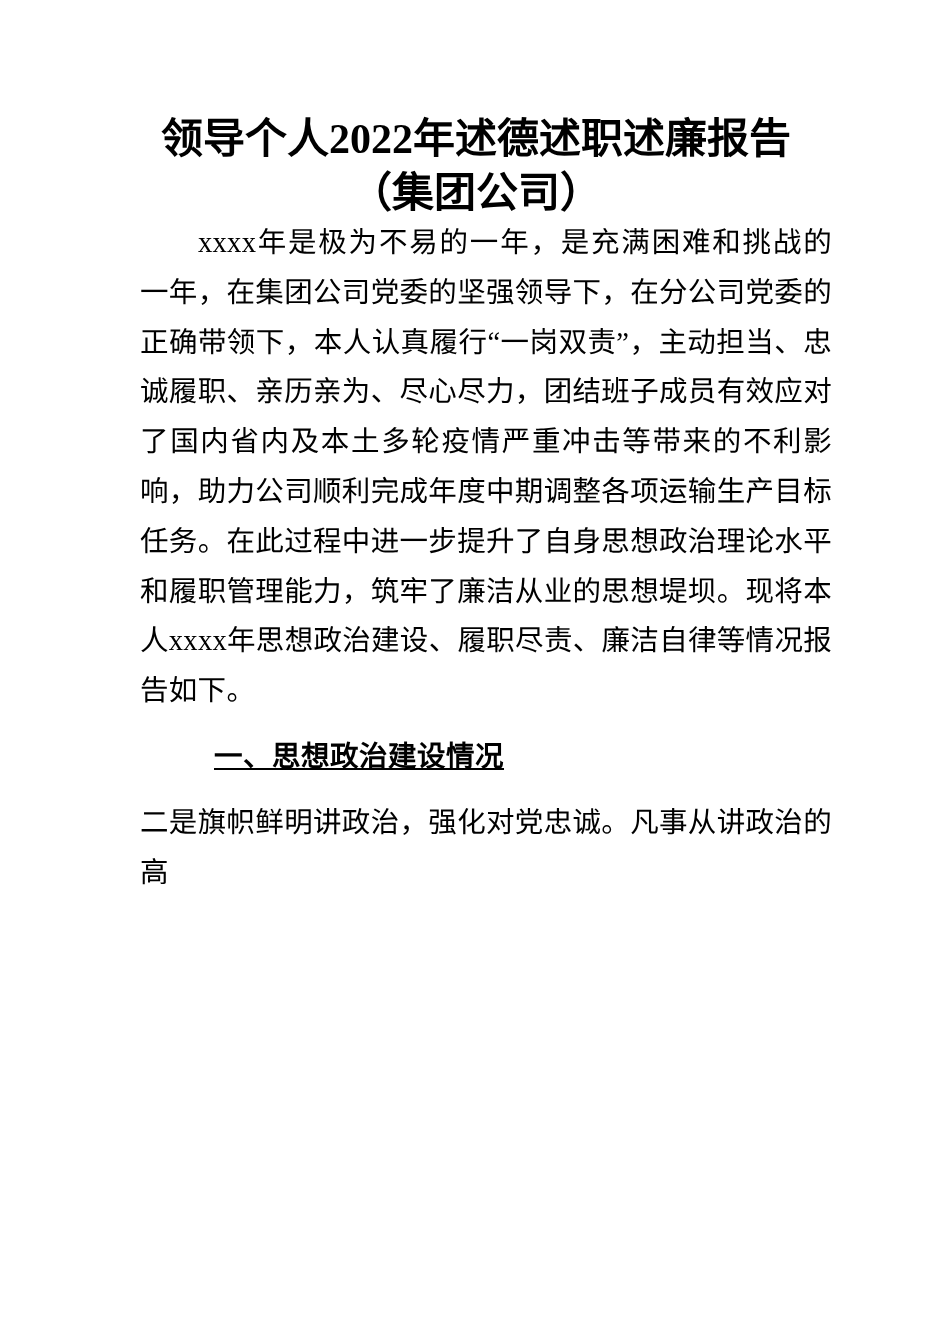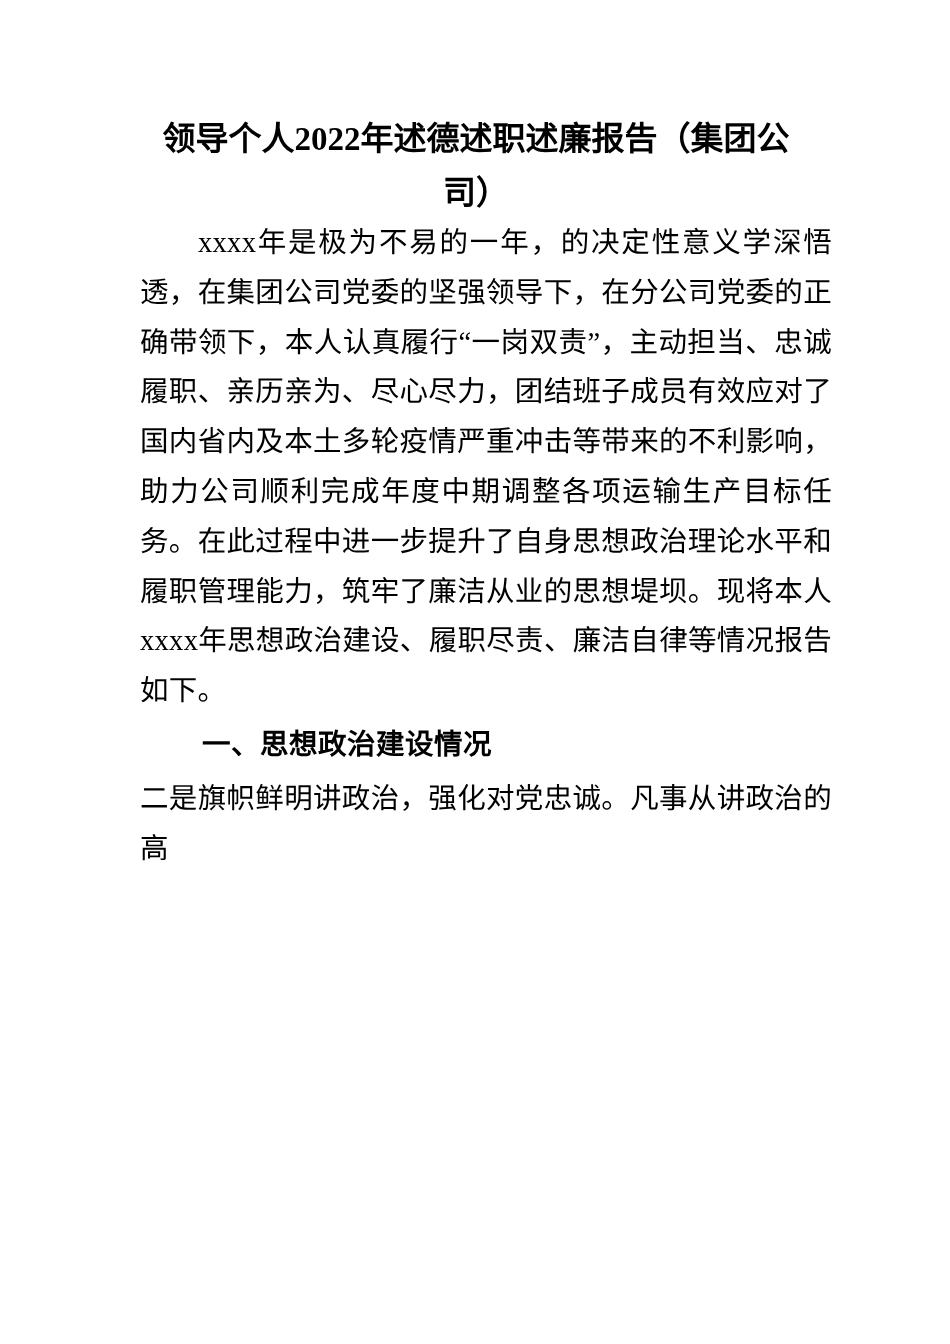--- a/index.html
+++ b/index.html
@@ -28,7 +28,7 @@
     text-align: center;
     font-family: "Liberation Serif", "DejaVu Serif", serif;
     font-weight: 700;
-    font-size: 33px;
+    font-size: 42px;
     line-height: 54px;
     color: #000000;
     letter-spacing: 0px;

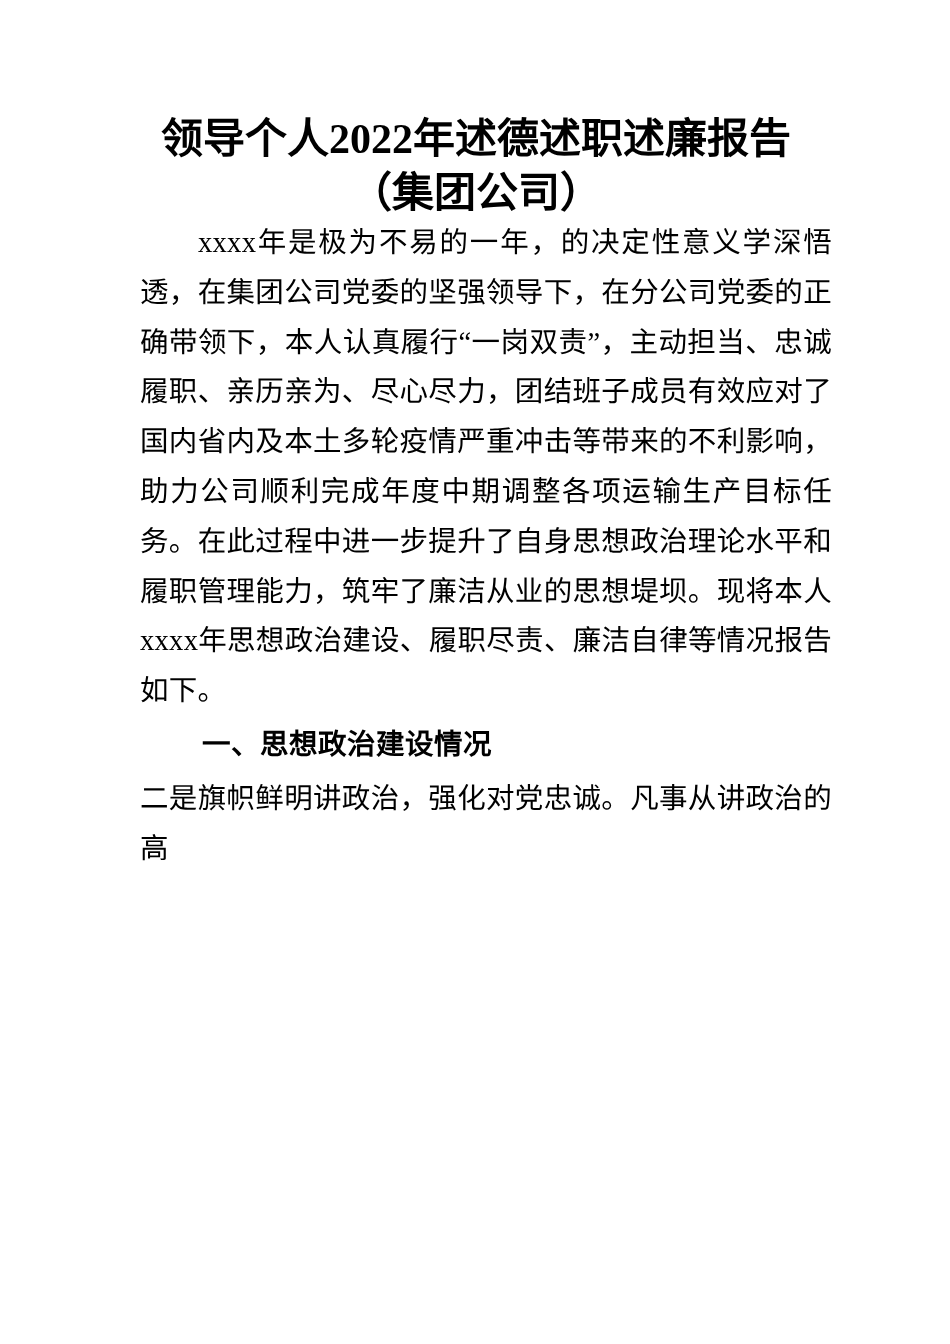--- a/index.html
+++ b/index.html
@@ -83,7 +83,7 @@
 
   <div class="body-block">
 
-    <p class="para indent">xxxx年是极为不易的一年，的决定性意义学深悟透，在集团公司党委的坚强领导下，在分公司党委的正确带领下，本人认真履行“一岗双责”，主动担当、忠诚履职、亲历亲为、尽心尽力，团结班子成员有效应对了国内省内及本土多轮疫情严重冲击等带来的不利影响，助力公司顺利完成年度中期调整各项运输生产目标任务。在此过程中进一步提升了自身思想政治理论水平和履职管理能力，筑牢了廉洁从业的思想堤坝。现将本人xxxx年思想政治建设、履职尽责、廉洁自律等情况报告如下。</p>
+    <p class="para indent">xxxx年是极为不易的一年，是充满困难和挑战的一年，在集团公司党委的坚强领导下，在分公司党委的正确带领下，本人认真履行“一岗双责”，主动担当、忠诚履职、亲历亲为、尽心尽力，团结班子成员有效应对了国内省内及本土多轮疫情严重冲击等带来的不利影响，助力公司顺利完成年度中期调整各项运输生产目标任务。在此过程中进一步提升了自身思想政治理论水平和履职管理能力，筑牢了廉洁从业的思想堤坝。现将本人xxxx年思想政治建设、履职尽责、廉洁自律等情况报告如下。</p>
 
     <p class="heading">一、思想政治建设情况</p>
 

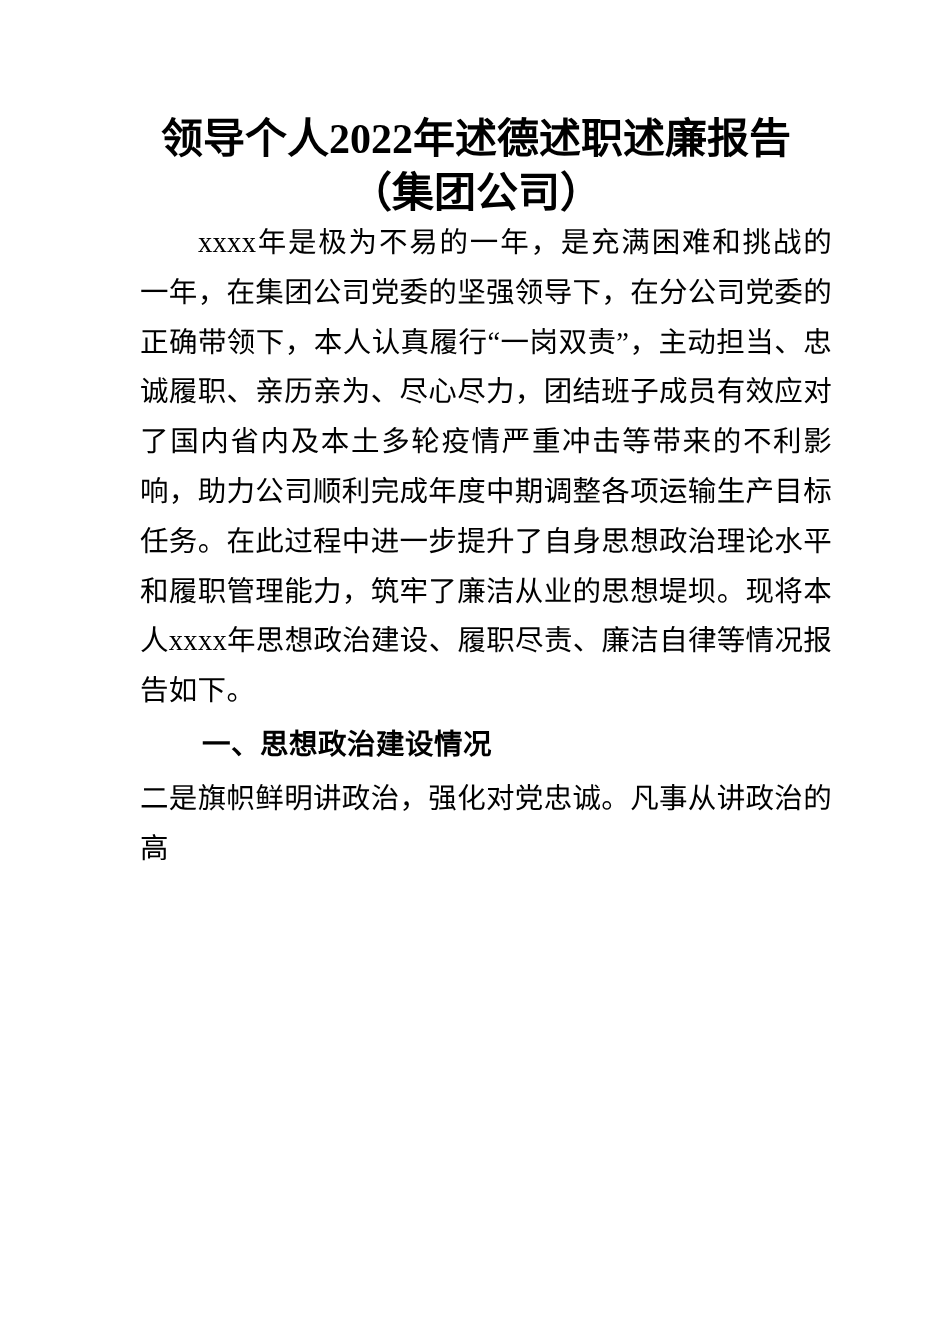--- a/index.html
+++ b/index.html
@@ -68,10 +68,11 @@
     font-size: 28.5px;
     line-height: 49.8px;
     color: #000000;
-    margin: 4px;
+    margin: 16px;
     text-indent: 58px;
     letter-spacing: 0.5px;
     white-space: pre-wrap;
+    text-decoration: underline;
   }
 </style>
 </head>

